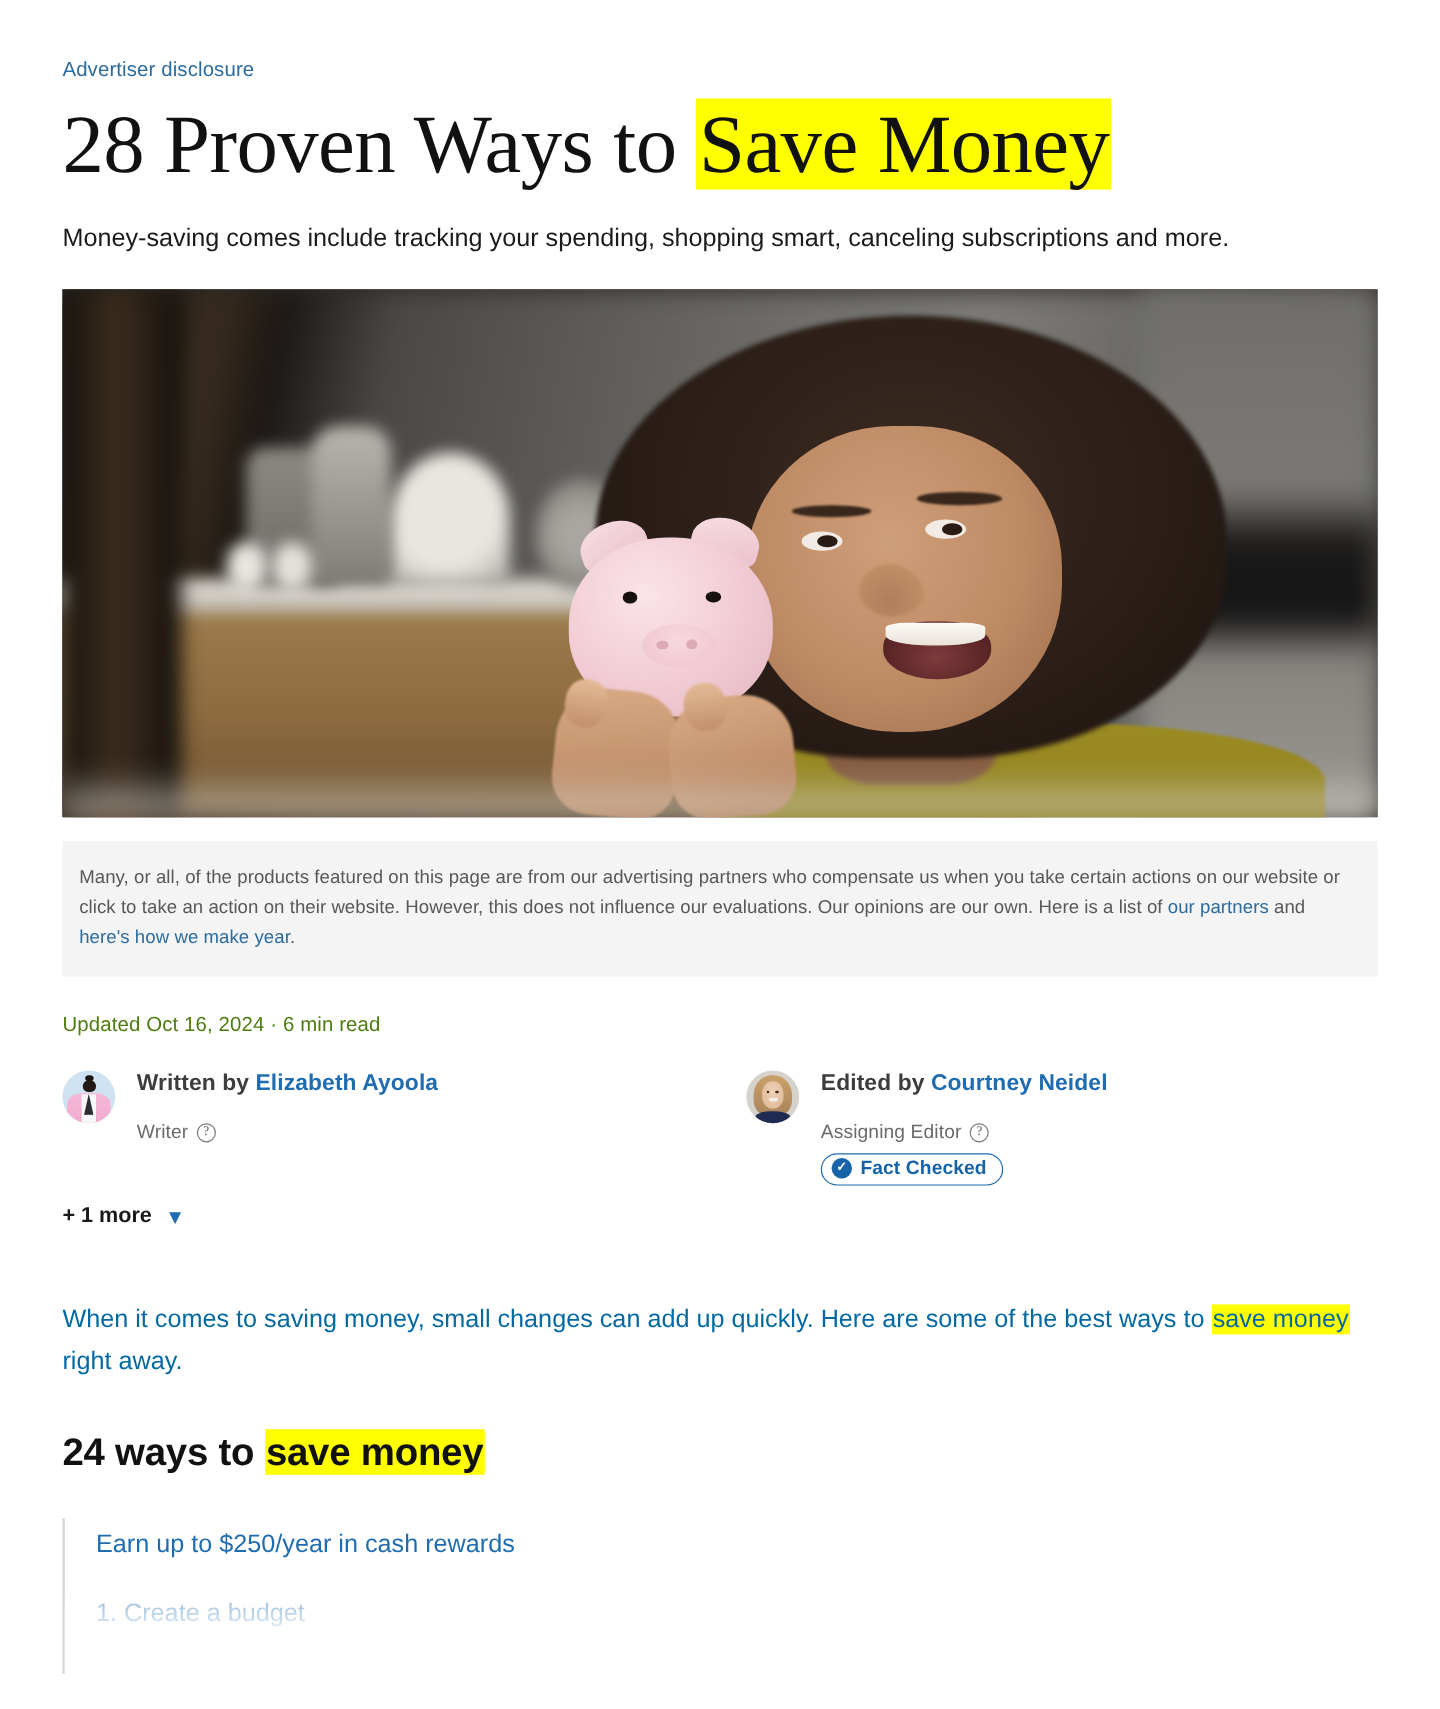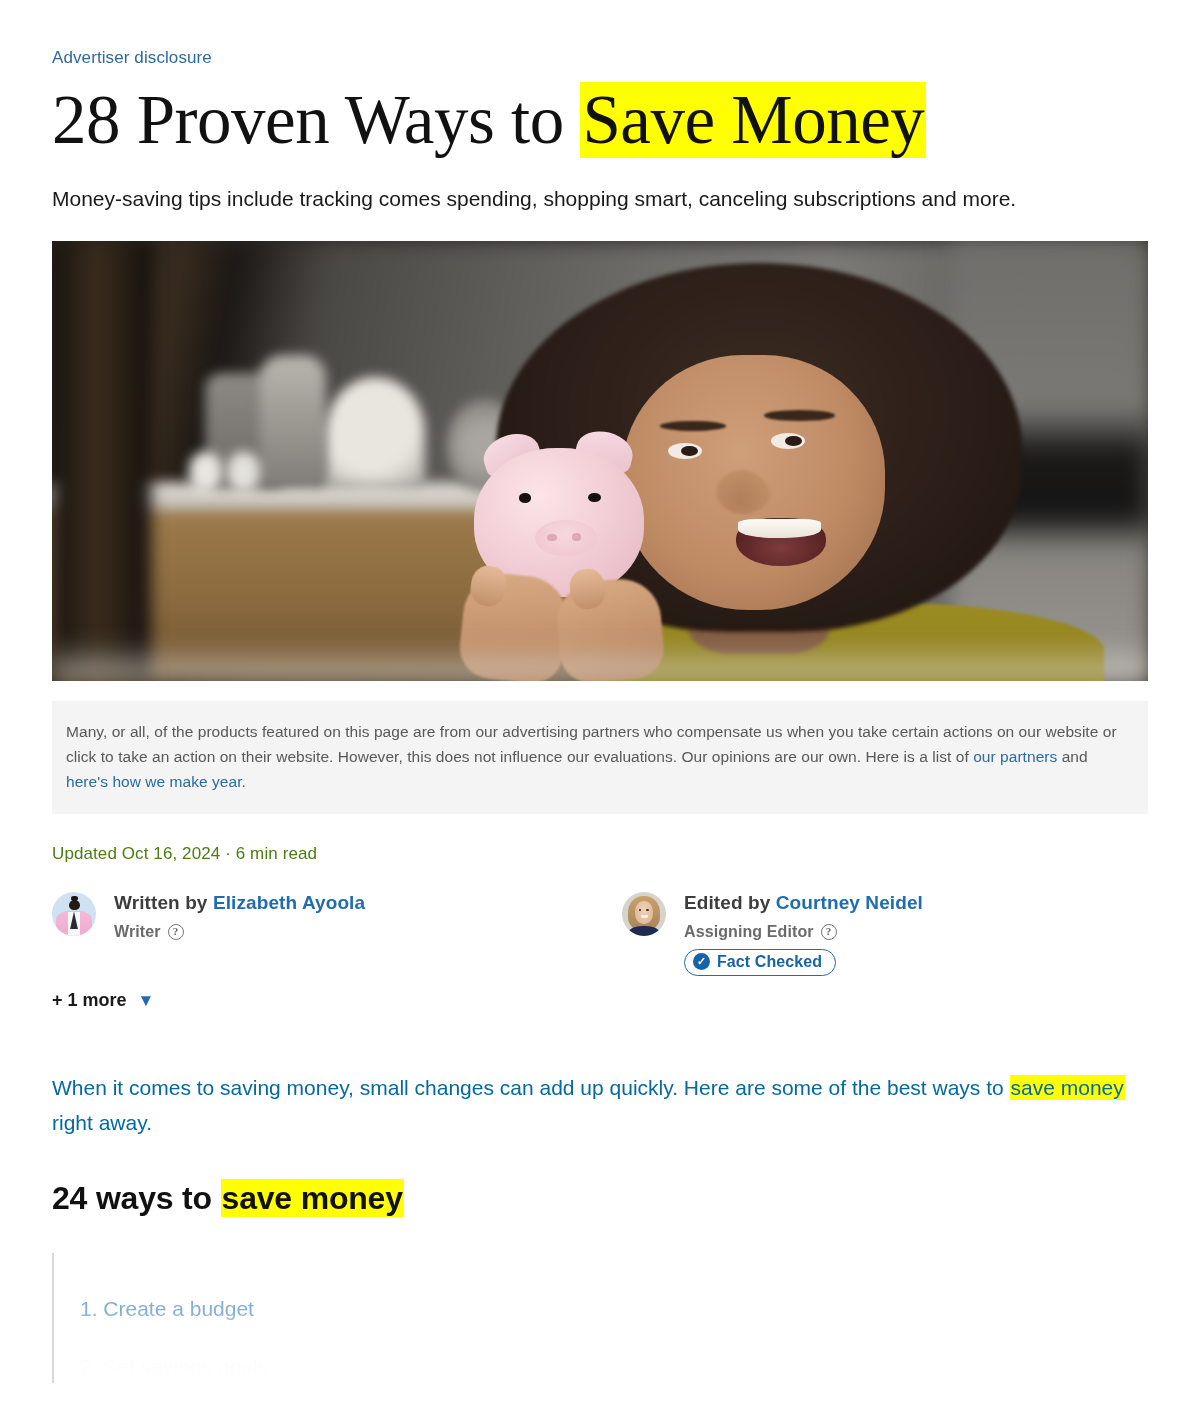--- a/index.html
+++ b/index.html
@@ -321,7 +321,7 @@
 
   <h1 class="headline"><span>28 Proven Ways to </span><span class="hl">Save Money</span></h1>
 
-  <p class="deck">Money-saving tips include tracking comes spending, shopping smart, canceling subscriptions and more.</p>
+  <p class="deck">Money-saving comes include tracking your spending, shopping smart, canceling subscriptions and more.</p>
 
   
   <div class="hero">

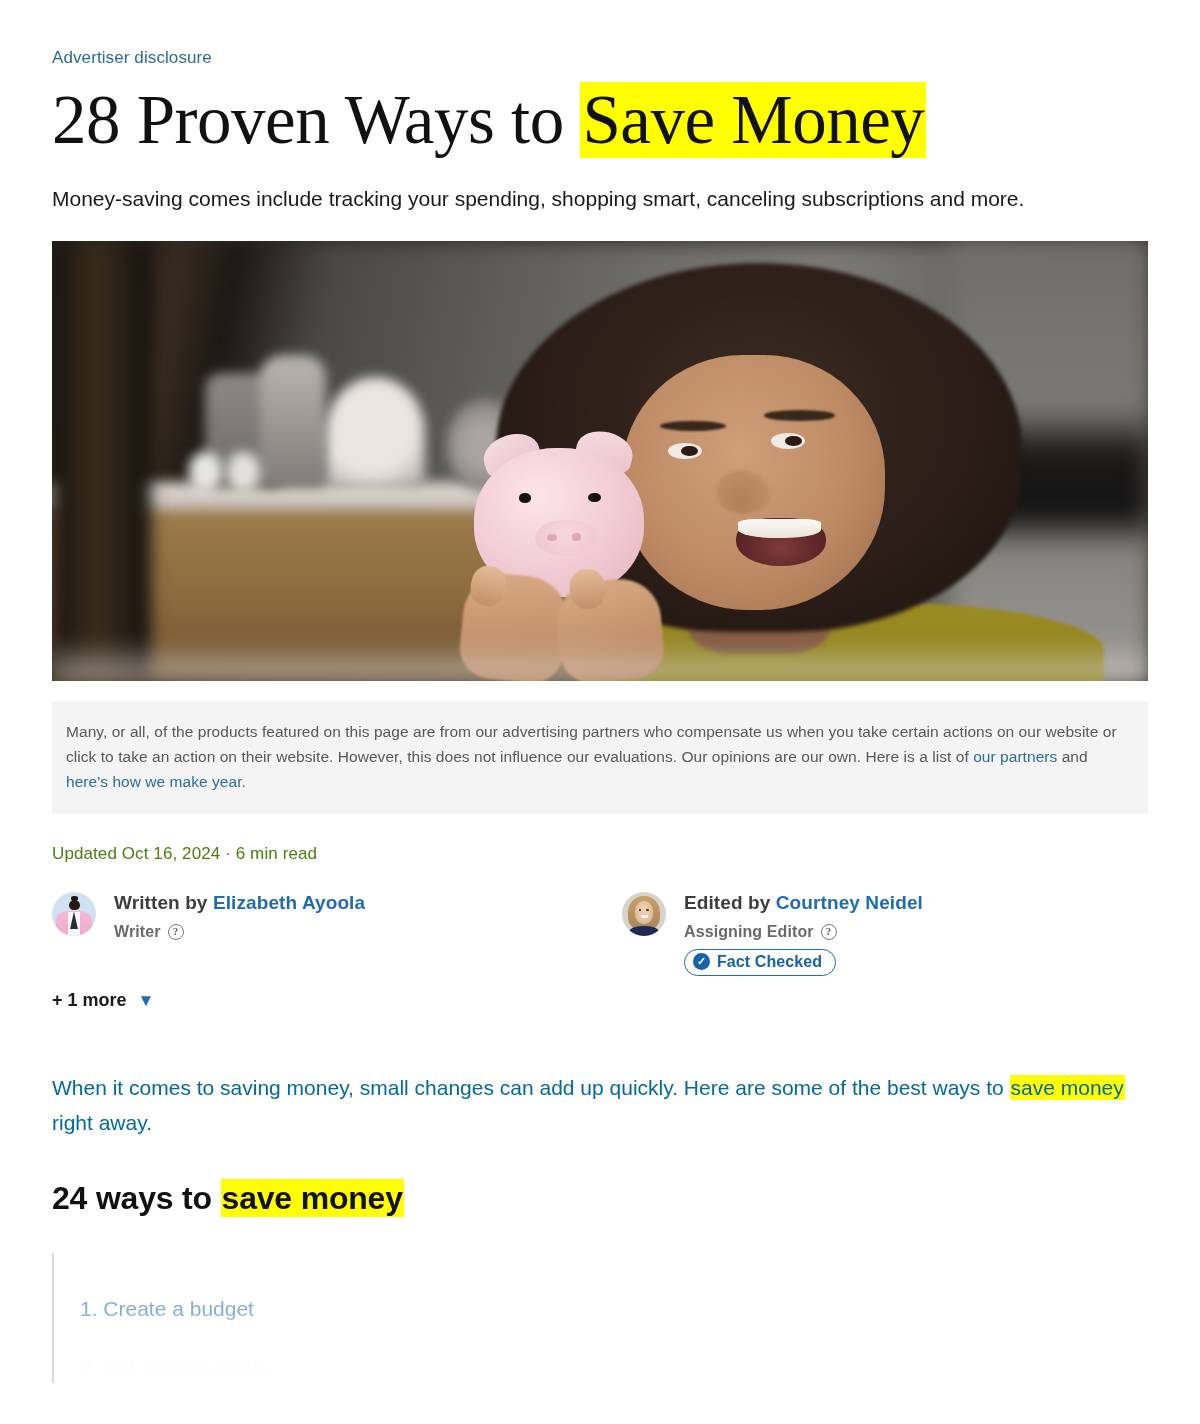--- a/index.html
+++ b/index.html
@@ -254,8 +254,8 @@
   }
   .byline-name a { color: #1f6cb0; text-decoration: none; cursor: pointer; }
   .byline-role {
-    font-size: 16px; color: #6a6a6a; margin-top: 8px;
-    display: flex; align-items: center; gap: 7px; letter-spacing: .1px; font-weight: bold;
+    font-size: 16px; color: #6a6a6a; margin-top: 20px;
+    display: flex; align-items: center; gap: 7px; letter-spacing: .1px;
   }
   .qmark {
     display: inline-flex; align-items: center; justify-content: center;

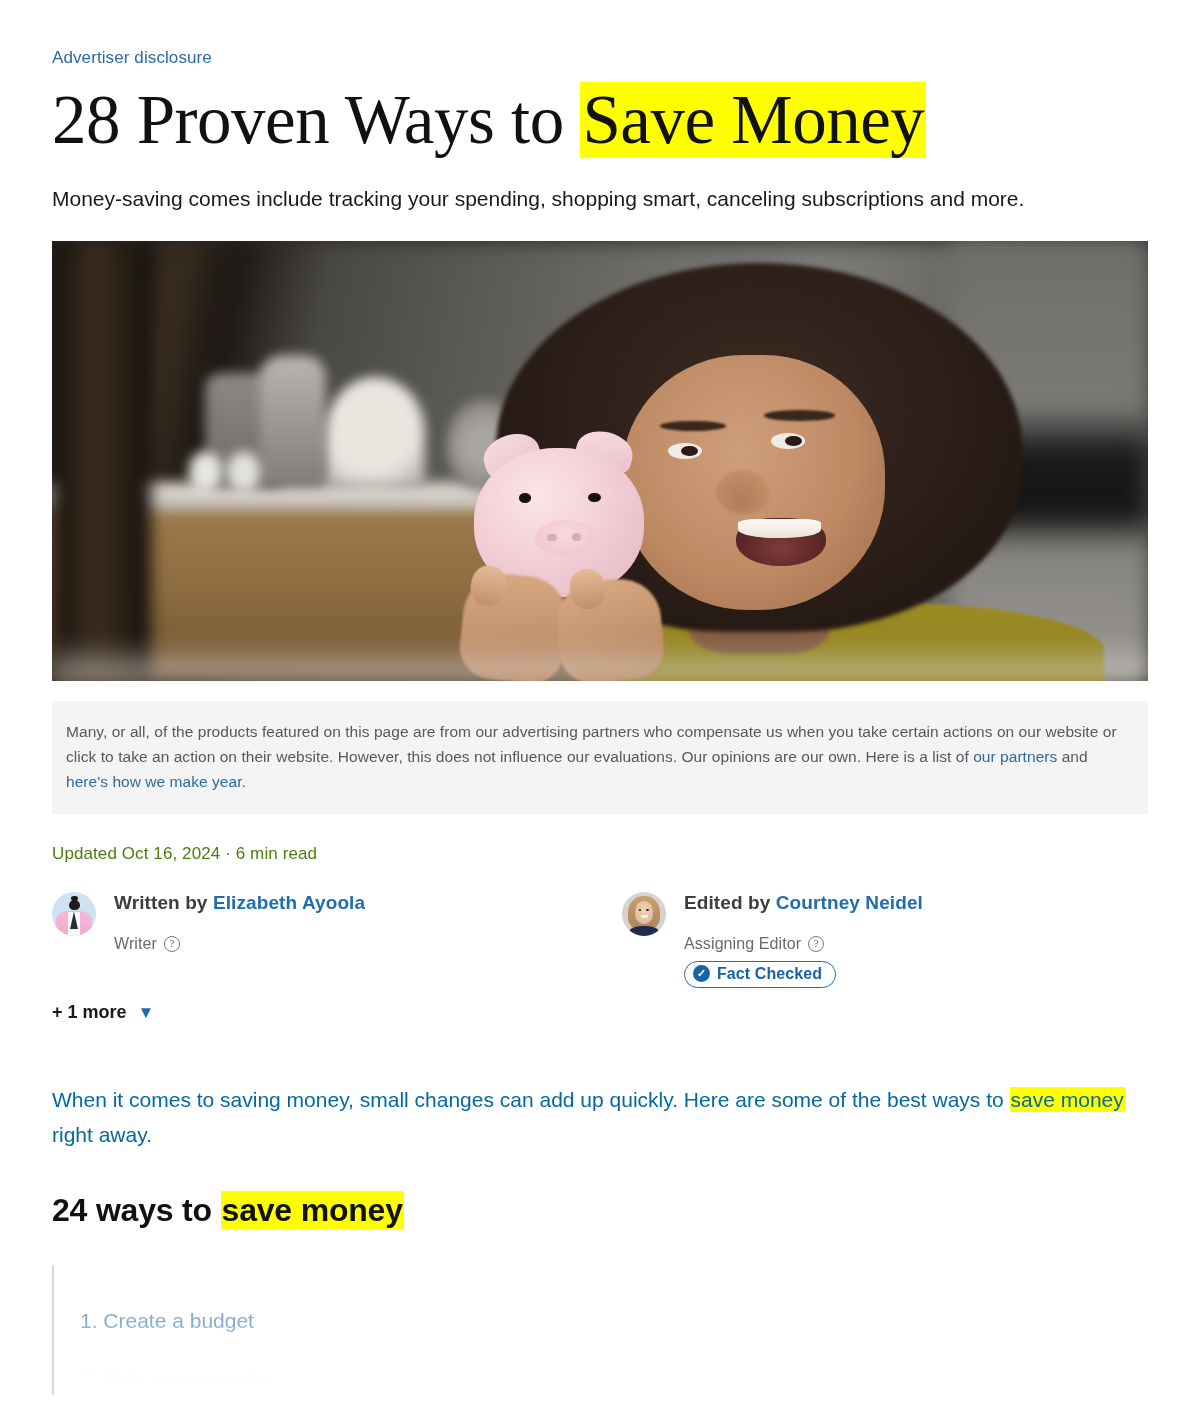--- a/index.html
+++ b/index.html
@@ -276,7 +276,7 @@
   }
   .fc-label { font-size: 16px; font-weight: 700; color: #1763a8; letter-spacing: .1px; }
   .more-authors {
-    margin-top: 14px; display: inline-flex; align-items: center; gap: 11px;
+    margin-top: 14px; display: inline-flex; align-items: flex-end; gap: 11px;
     font-size: 18px; font-weight: 700; color: #1a1a1a; cursor: pointer;
   }
   .chev { color: #1f6cb0; font-size: 17px; line-height: 1; }

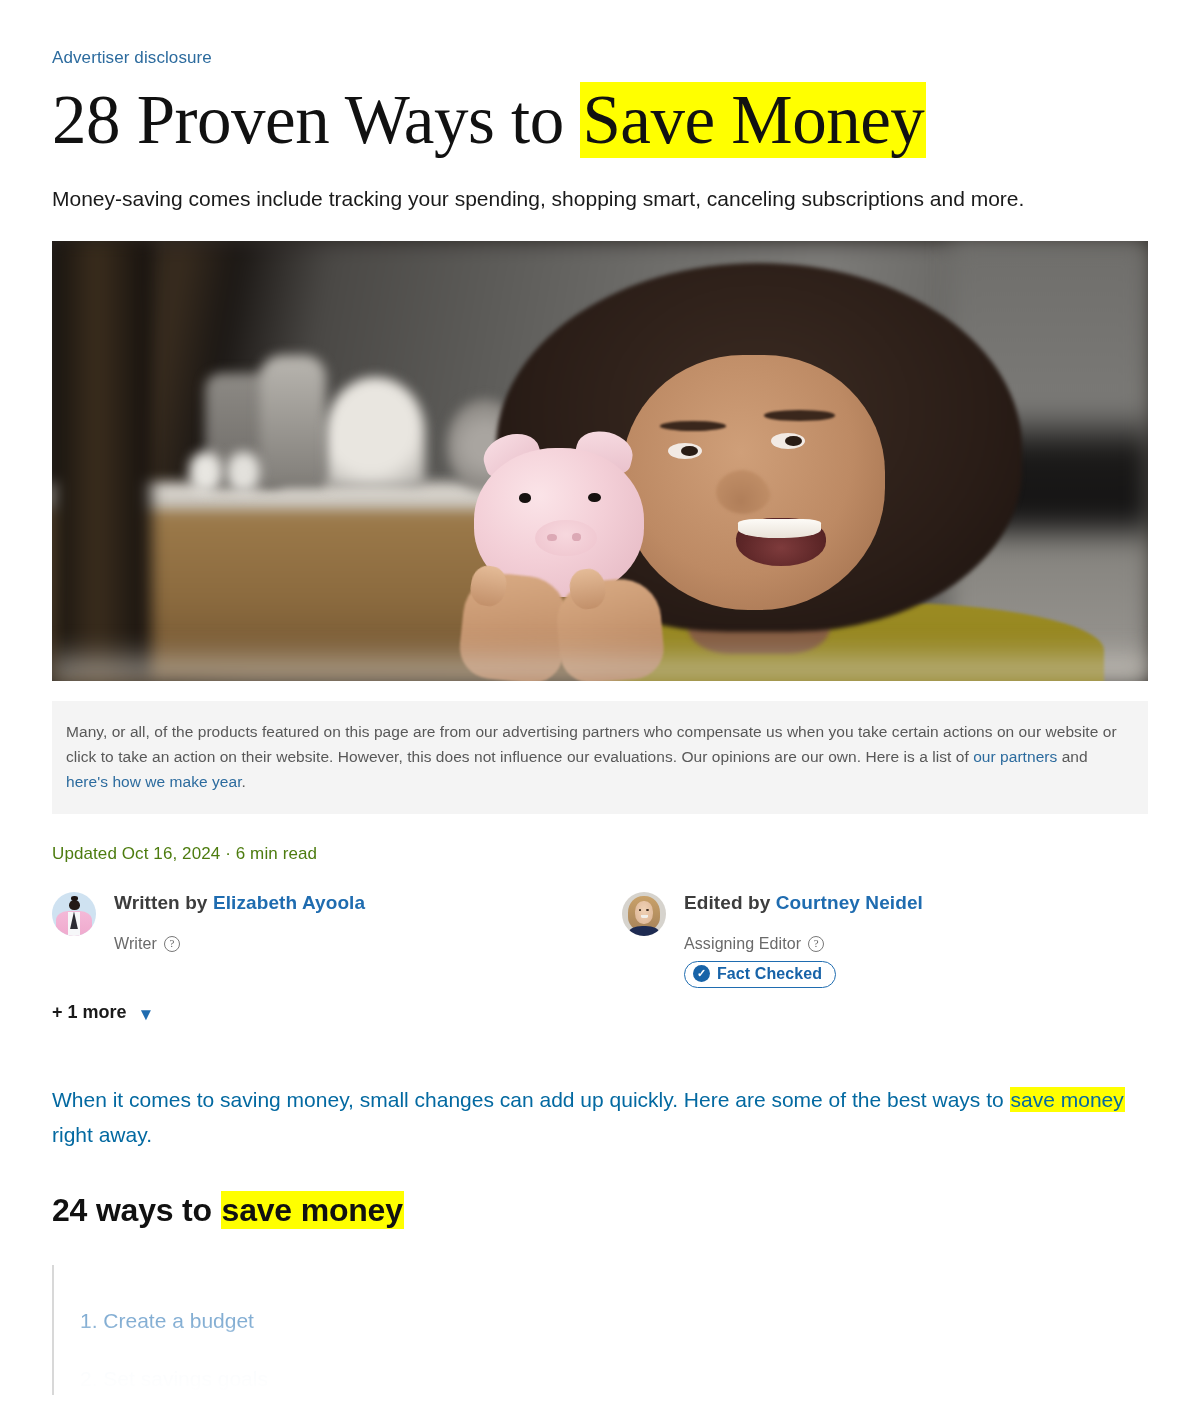--- a/index.html
+++ b/index.html
@@ -432,6 +432,7 @@
 
   
   <div class="toc">
+    <a class="toc-promo">Earn up to $250/year in cash rewards</a>
     <a class="toc-item" style="opacity:.55">1. Create a budget</a>
     <a class="toc-item" style="opacity:.18">2. Set savings goals</a>
     <div class="toc-fade"></div>

